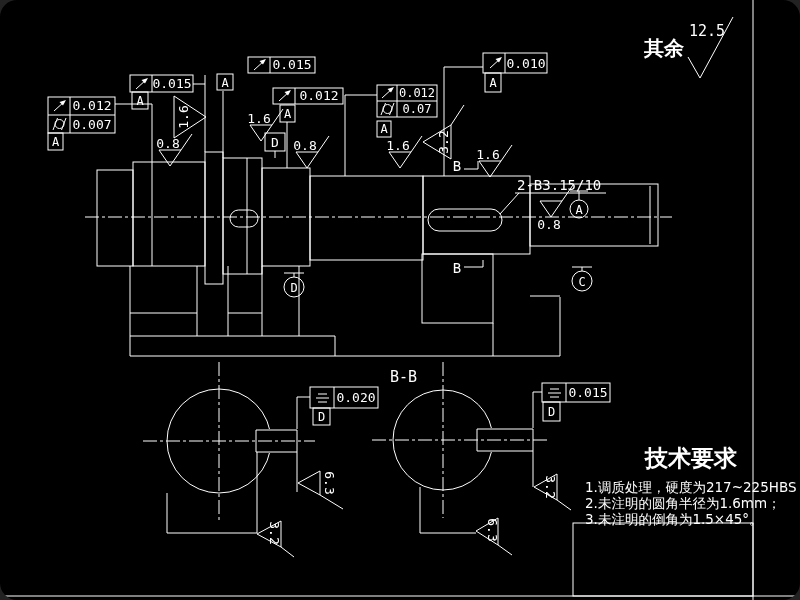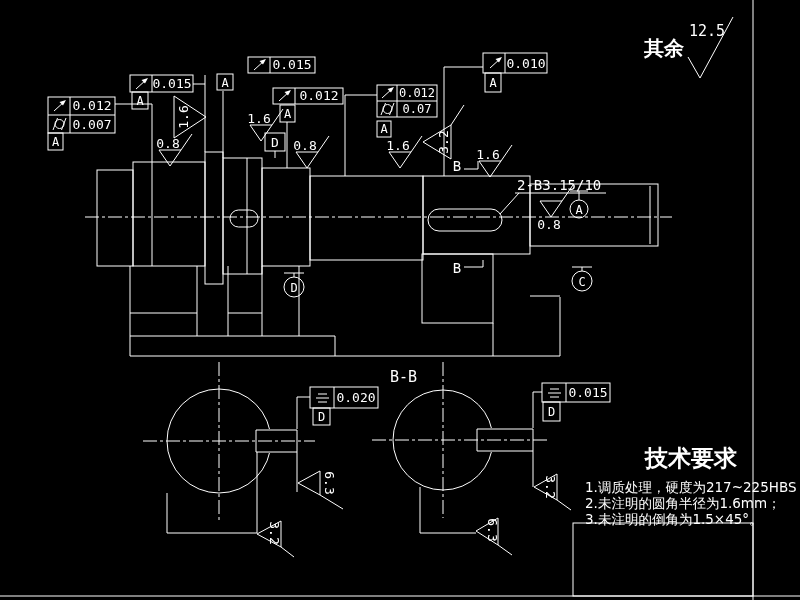--- a/index.html
+++ b/index.html
@@ -3,7 +3,7 @@
 <meta charset="utf-8">
 <style>
   html,body{margin:0;padding:0;background:#222;}
-  .canvas{position:relative;width:800px;height:600px;background:#000;overflow:hidden;}
+  .canvas{position:relative;width:800px;height:600px;background:#000;overflow:hidden;border-radius:17px;}
   svg{position:absolute;left:0;top:0;}
   svg line, svg rect, svg circle, svg polyline, svg path{stroke:#fff;stroke-width:1;fill:none;}
   svg polygon{stroke:#fff;stroke-width:1;fill:none;}

